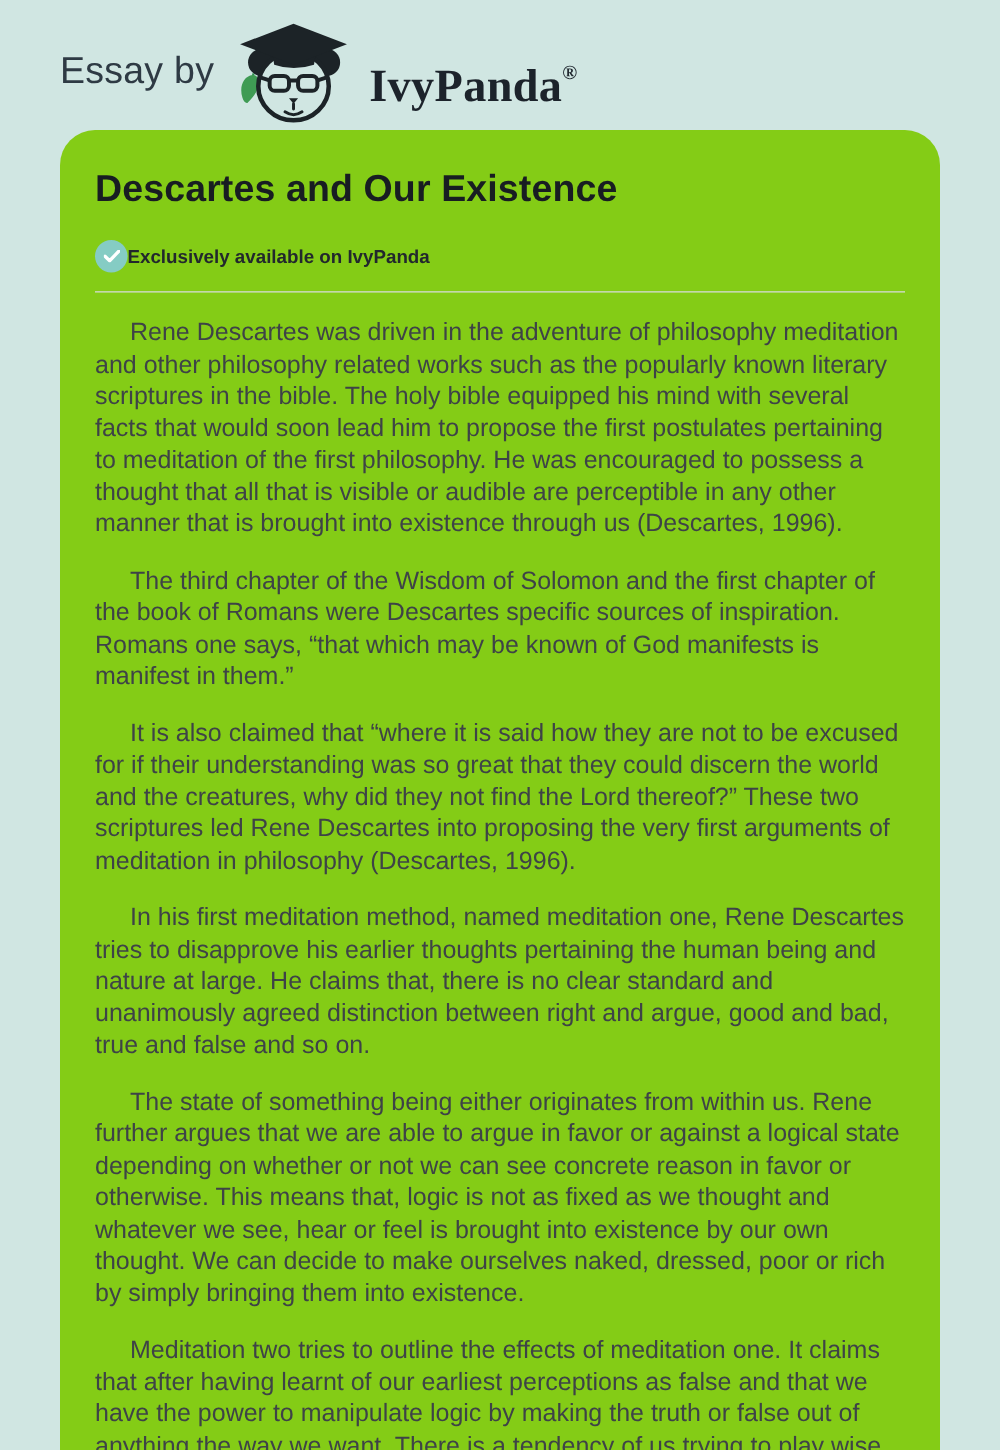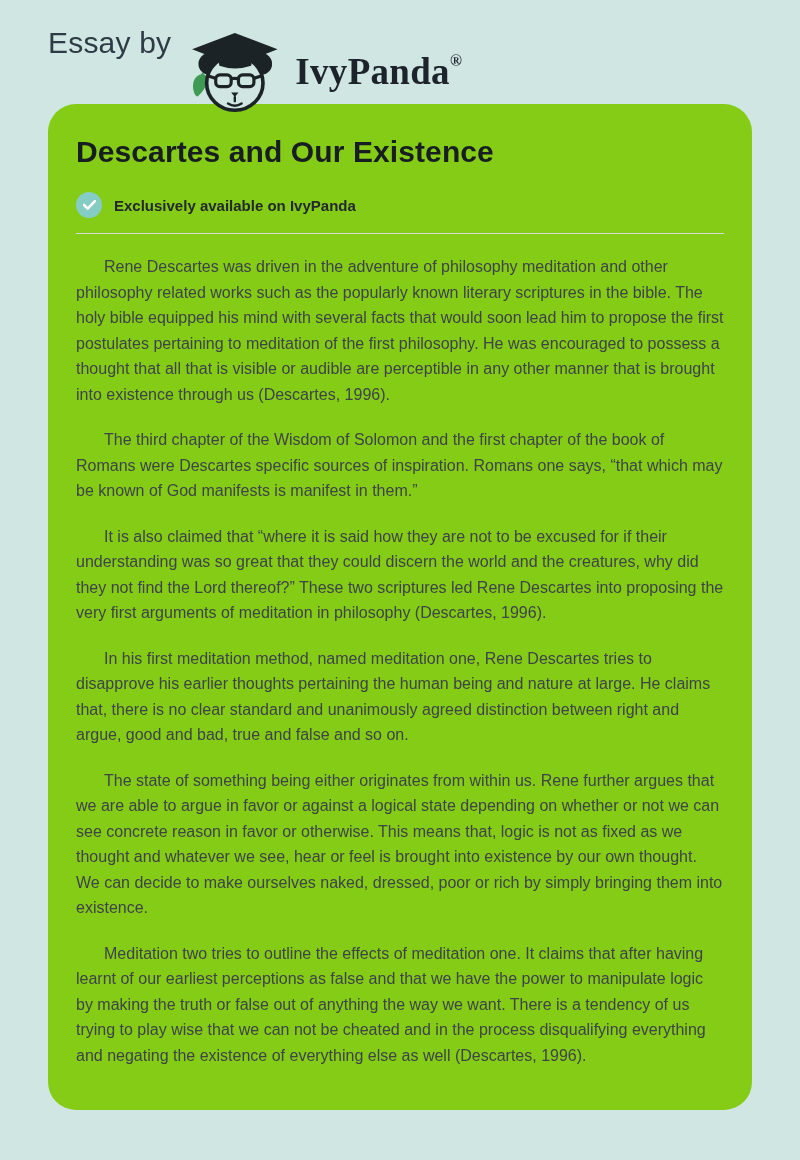--- a/index.html
+++ b/index.html
@@ -17,7 +17,7 @@
   
   .site-header {
     display: flex;
-    align-items: flex-start;
+    align-items: center;
     gap: 12px;
     padding: 26px 0 0 48px;
     height: 88px;

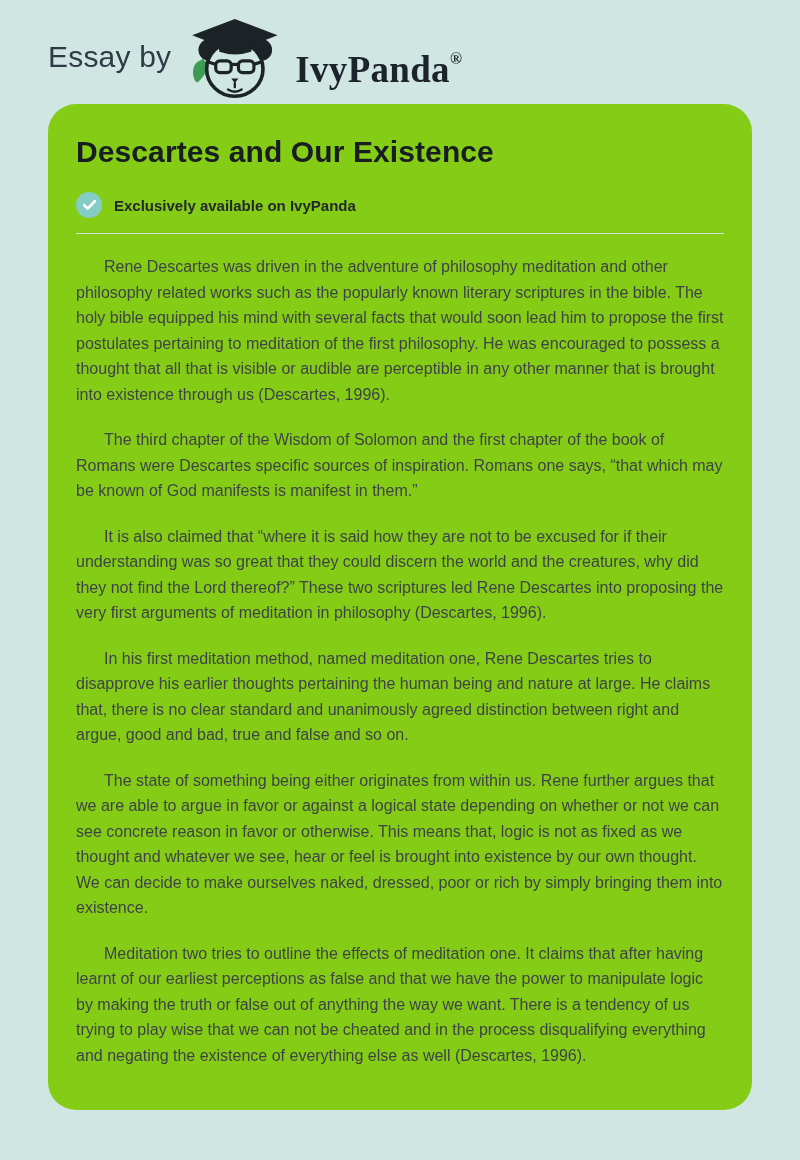--- a/index.html
+++ b/index.html
@@ -71,7 +71,6 @@
   .badge {
     display: flex;
     align-items: center;
-    gap: 12px;
     margin-top: 22px;
   }
   .check-circle {

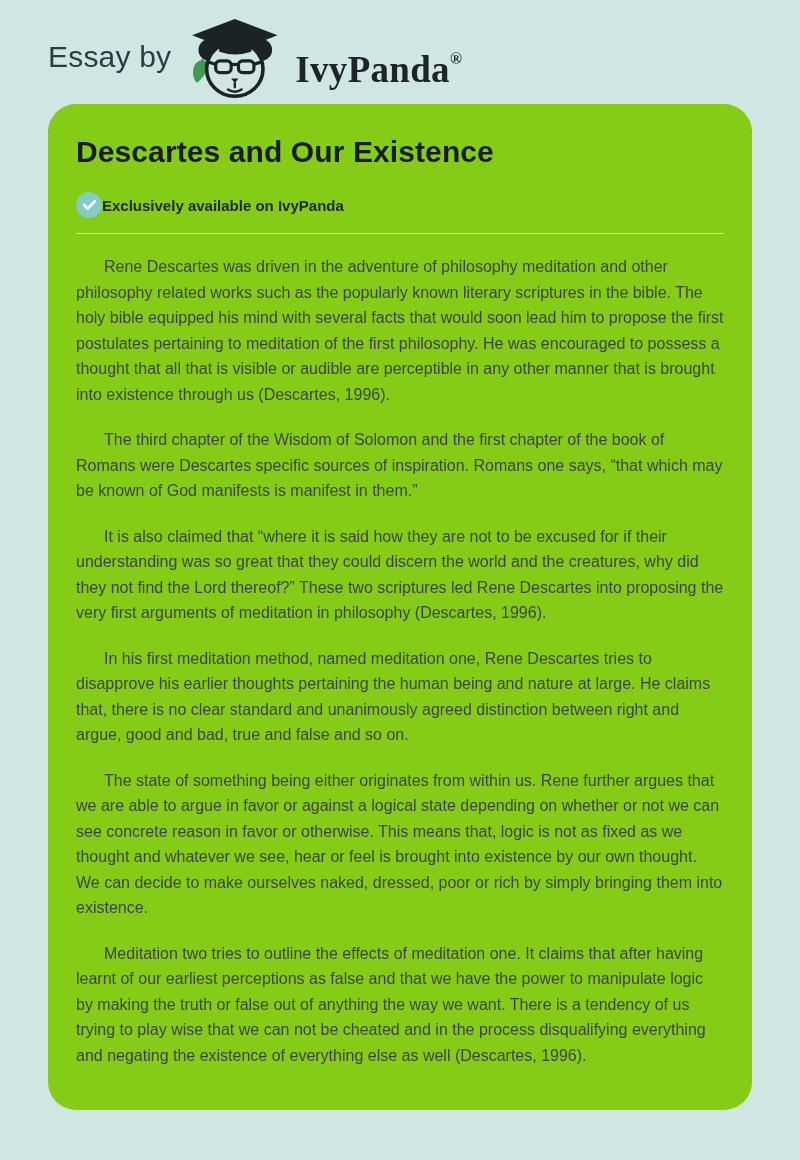--- a/index.html
+++ b/index.html
@@ -96,7 +96,7 @@
   }
   .essay p {
     margin: 20px 0 0 0;
-    font-size: 16px;
+    font-size: 20px;
     line-height: 25.5px;
     color: #3e4347;
     text-indent: 28px;

